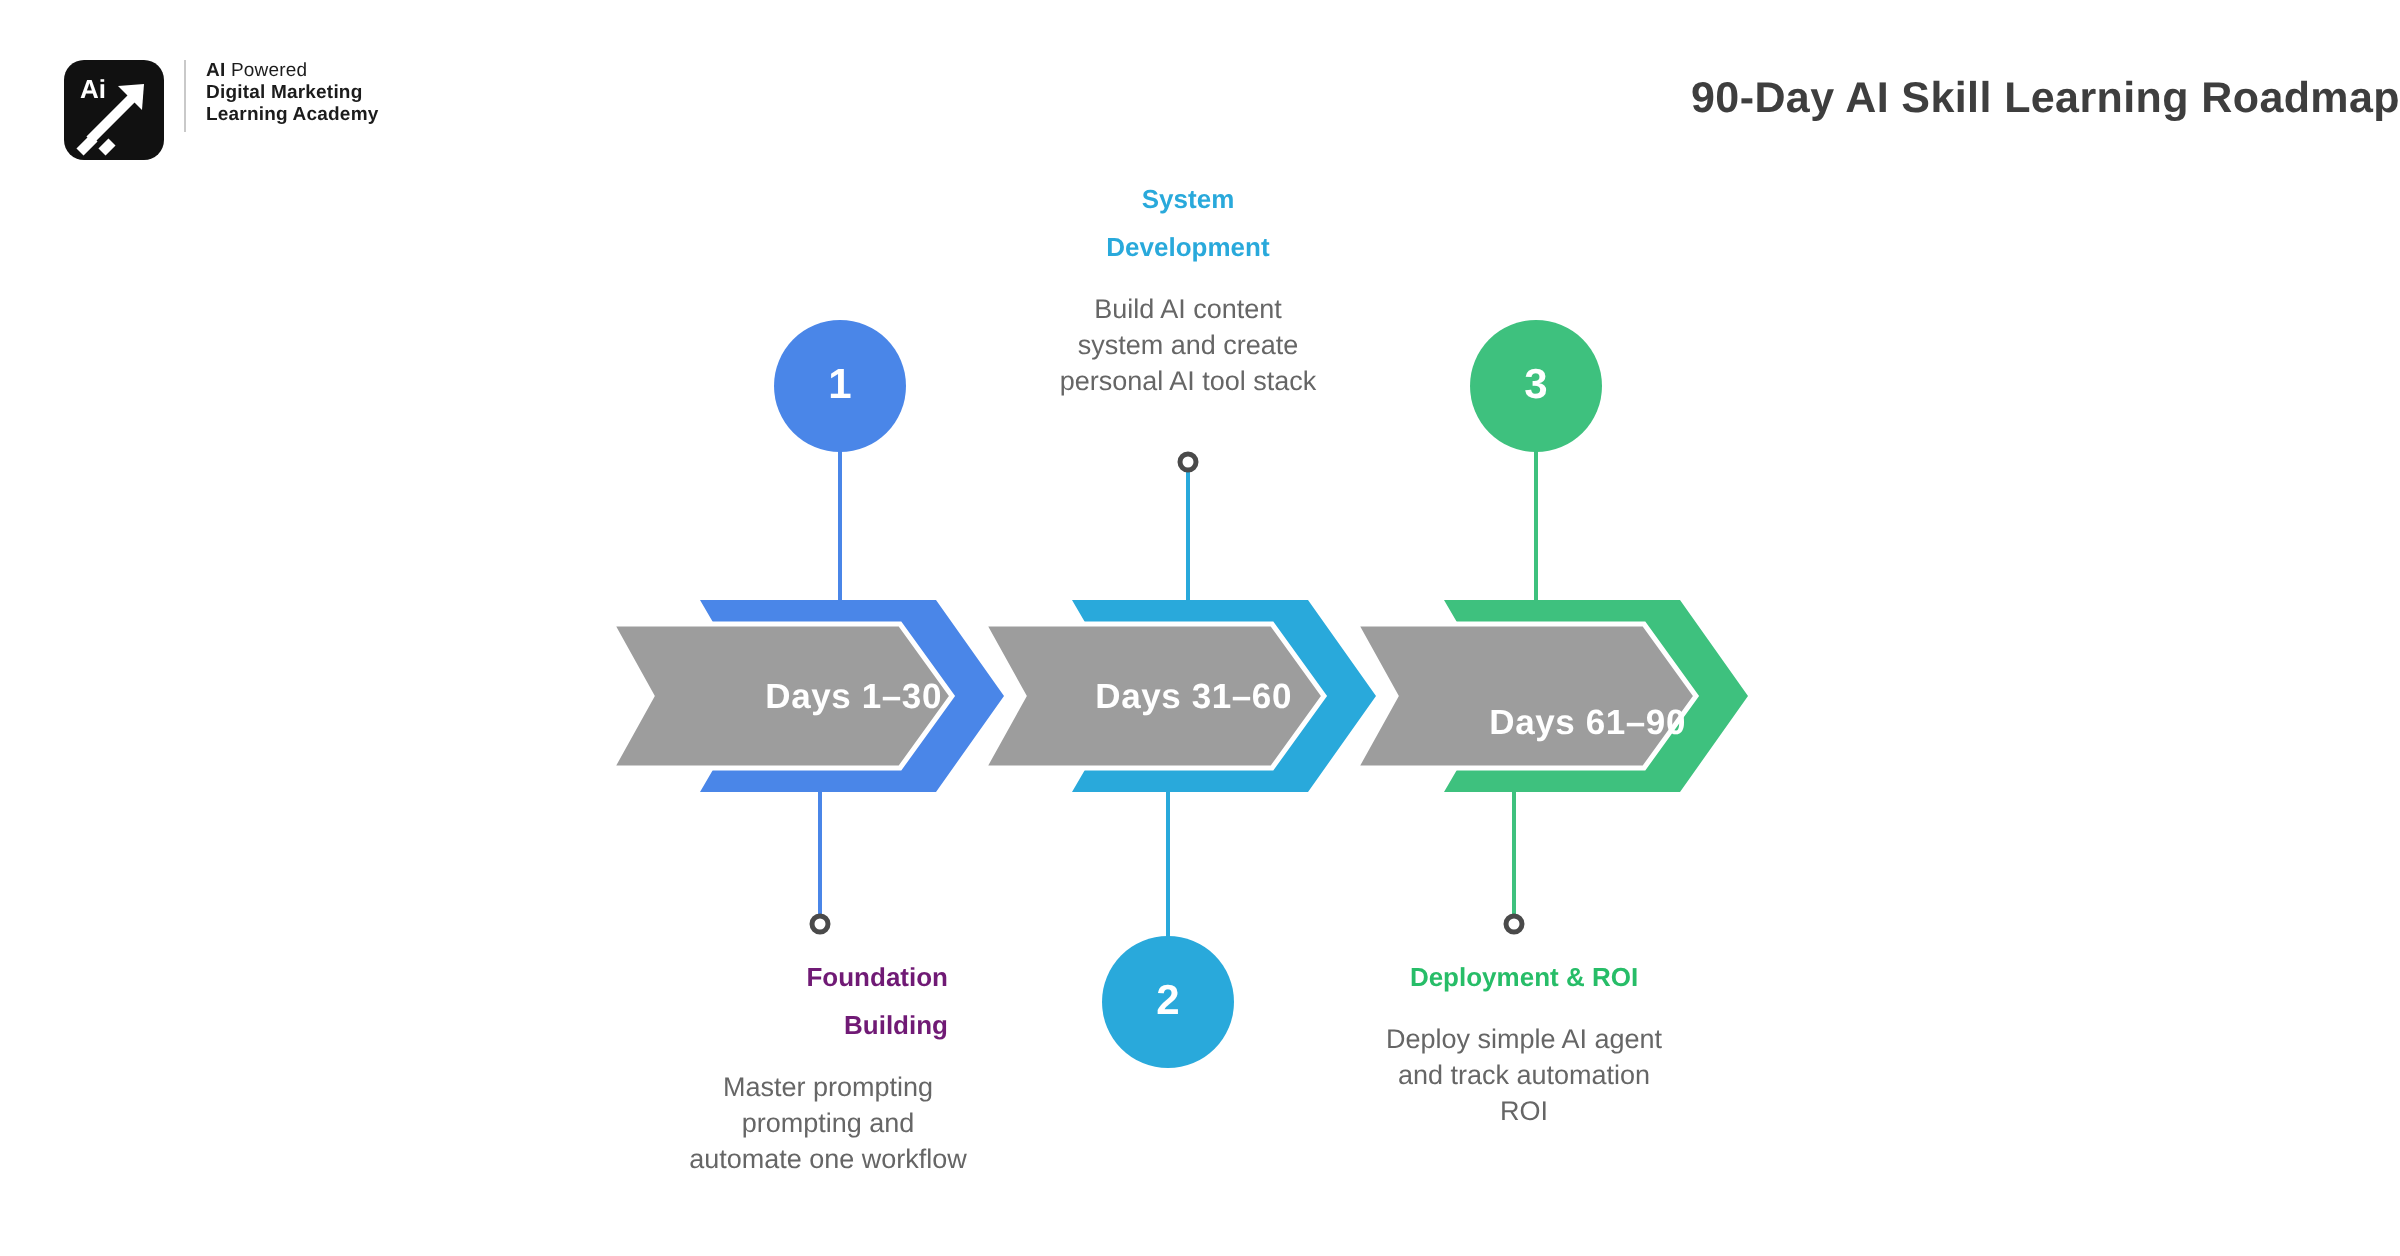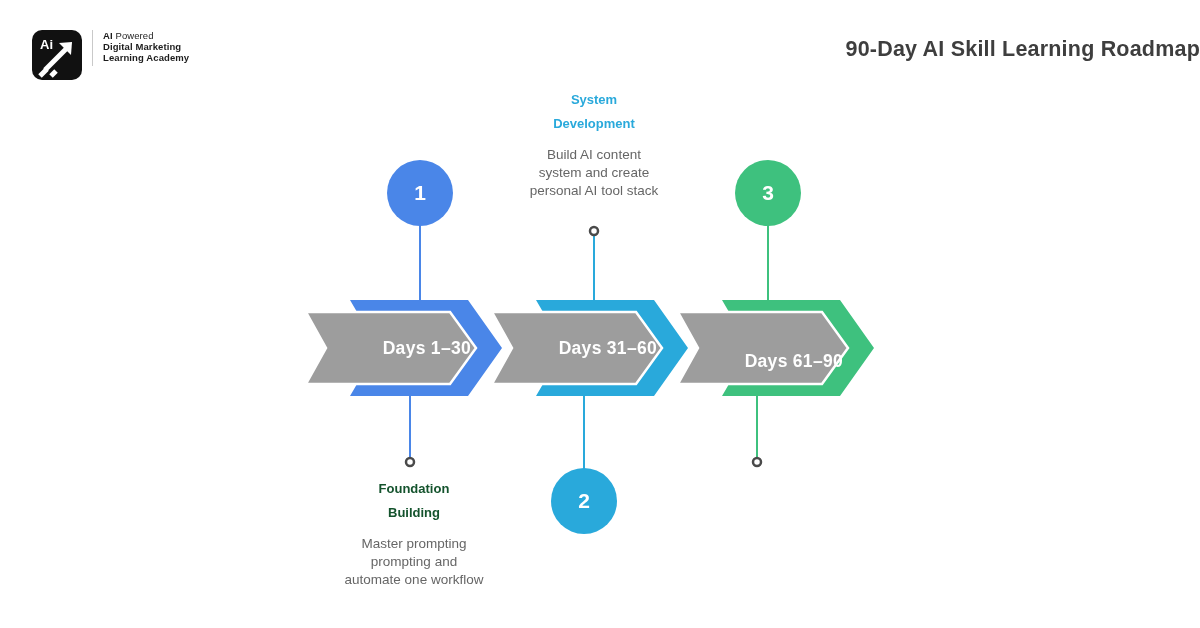--- a/index.html
+++ b/index.html
@@ -76,7 +76,7 @@
   </svg>
 
   <div class="abs range-label" style="left:311px;top:336px">Days 1–30</div>
-  <div class="abs range-label" style="left:497px;top:336px">Days 31–60</div>
+  <div class="abs range-label" style="left:486px;top:336px">Days 31–60</div>
   <div class="abs range-label" style="left:683px;top:349px">Days 61–90</div>
 
   <div class="abs stage-circle" style="left: 387px; top: 160px; background-color: rgb(74, 134, 232);">

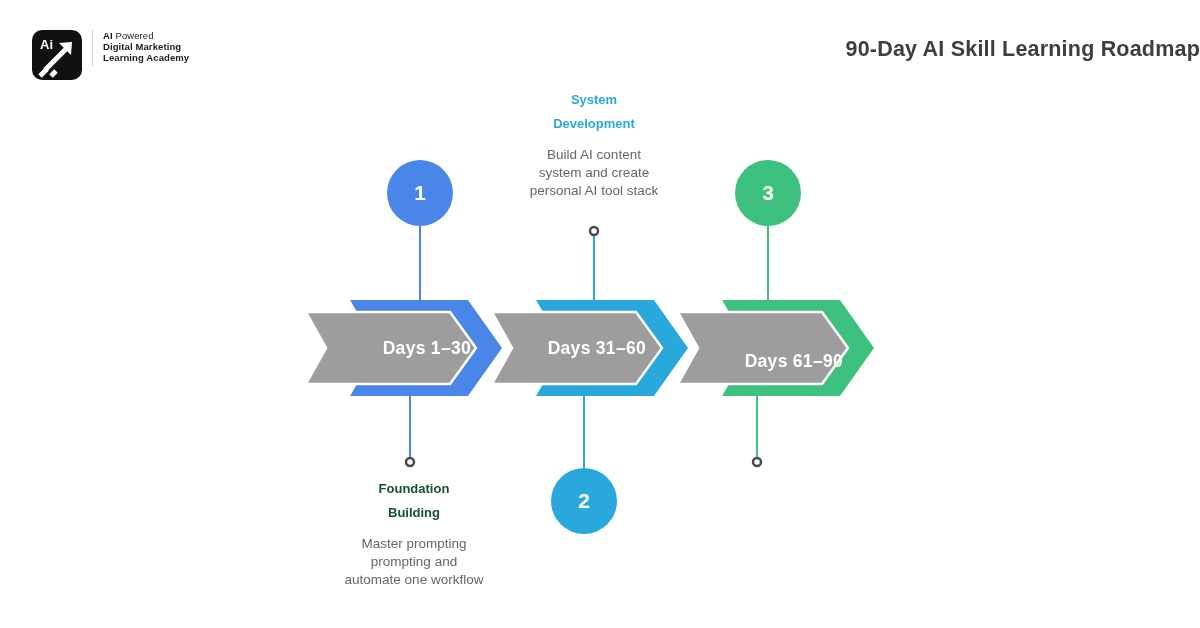--- a/index.html
+++ b/index.html
@@ -95,7 +95,7 @@
   </div>
 
   <div class="abs stage-block" style="left:324px;top:477px">
-    <div class="stage-heading w120" style="color: #14532d;">Foundation Building</div>
+    <div class="stage-heading w120" style="color: #701a75; text-align: right;">Foundation Building</div>
     <div class="stage-desc w140">Master prompting prompting and automate one workflow</div>
   </div>
 

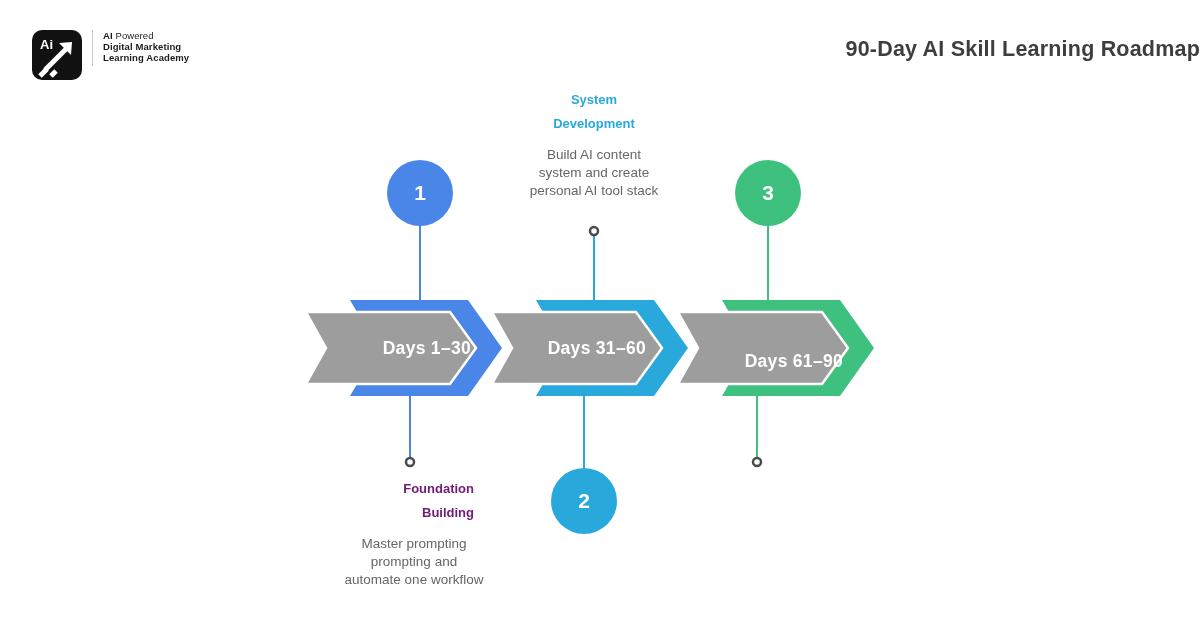--- a/index.html
+++ b/index.html
@@ -99,6 +99,10 @@
     <div class="stage-desc w140">Master prompting prompting and automate one workflow</div>
   </div>
 
+  <div class="abs stage-block" style="left:672px;top:477px">
+    <div class="stage-heading w140" style="color: rgb(39, 189, 104);">Deployment &amp; ROI</div>
+    <div class="stage-desc w150">Deploy simple AI agent and track automation ROI</div>
+  </div>
 
 </div>
 

